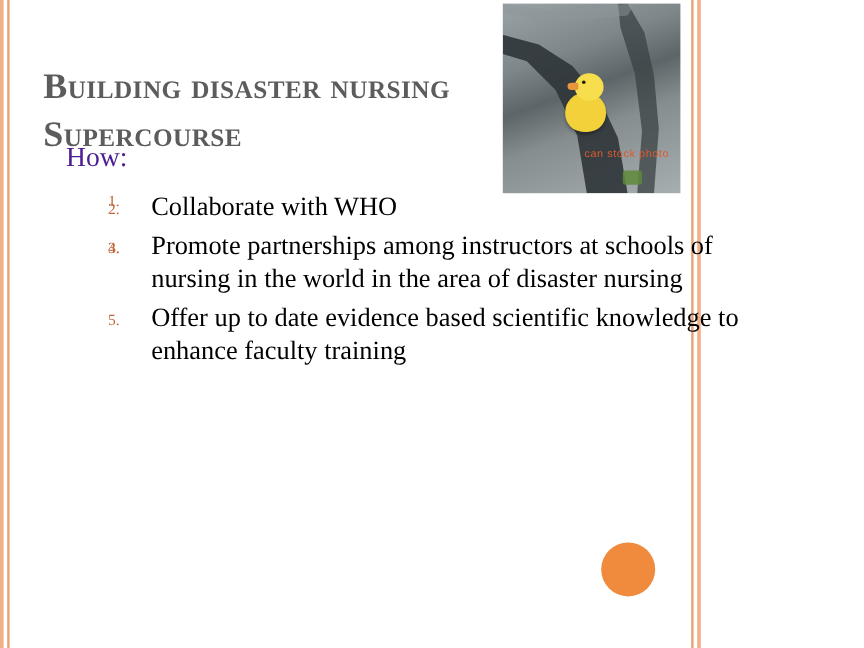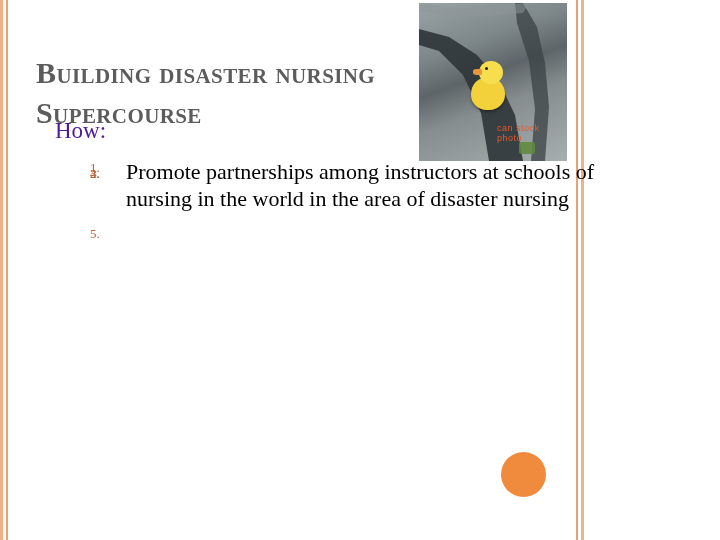--- a/index.html
+++ b/index.html
@@ -100,7 +100,7 @@
   }
   .photo .wm1 {
     position: absolute;
-    left: 78px;
+    left: 68px;
     top: 120px;
     font-family: "Liberation Sans", sans-serif;
     font-size: 9px;

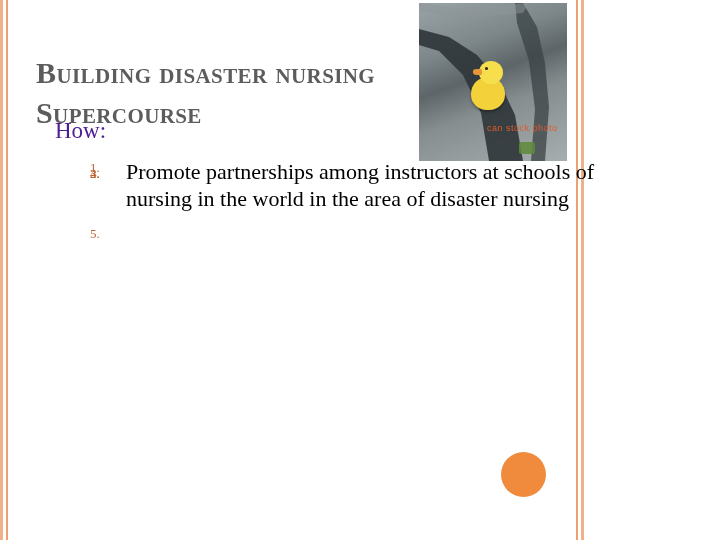--- a/index.html
+++ b/index.html
@@ -199,6 +199,7 @@
     </li>
     <li class="bullet">
       <span class="num">2.</span>
+      <span>Collaborate with WHO</span>
     </li>
     <li class="bullet">
       <span class="num">3.</span>

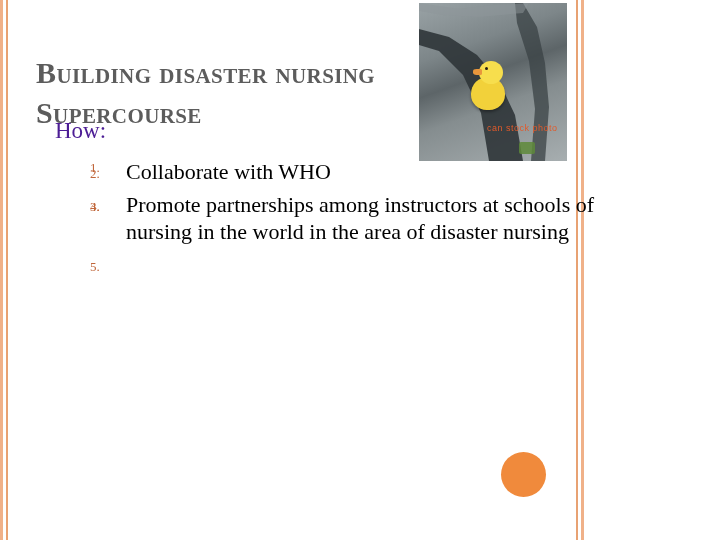--- a/index.html
+++ b/index.html
@@ -210,6 +210,7 @@
     </li>
     <li class="bullet">
       <span class="num">5.</span>
+      <span>Offer up to date evidence based scientific knowledge to enhance faculty training</span>
     </li>
   </ol>
 

